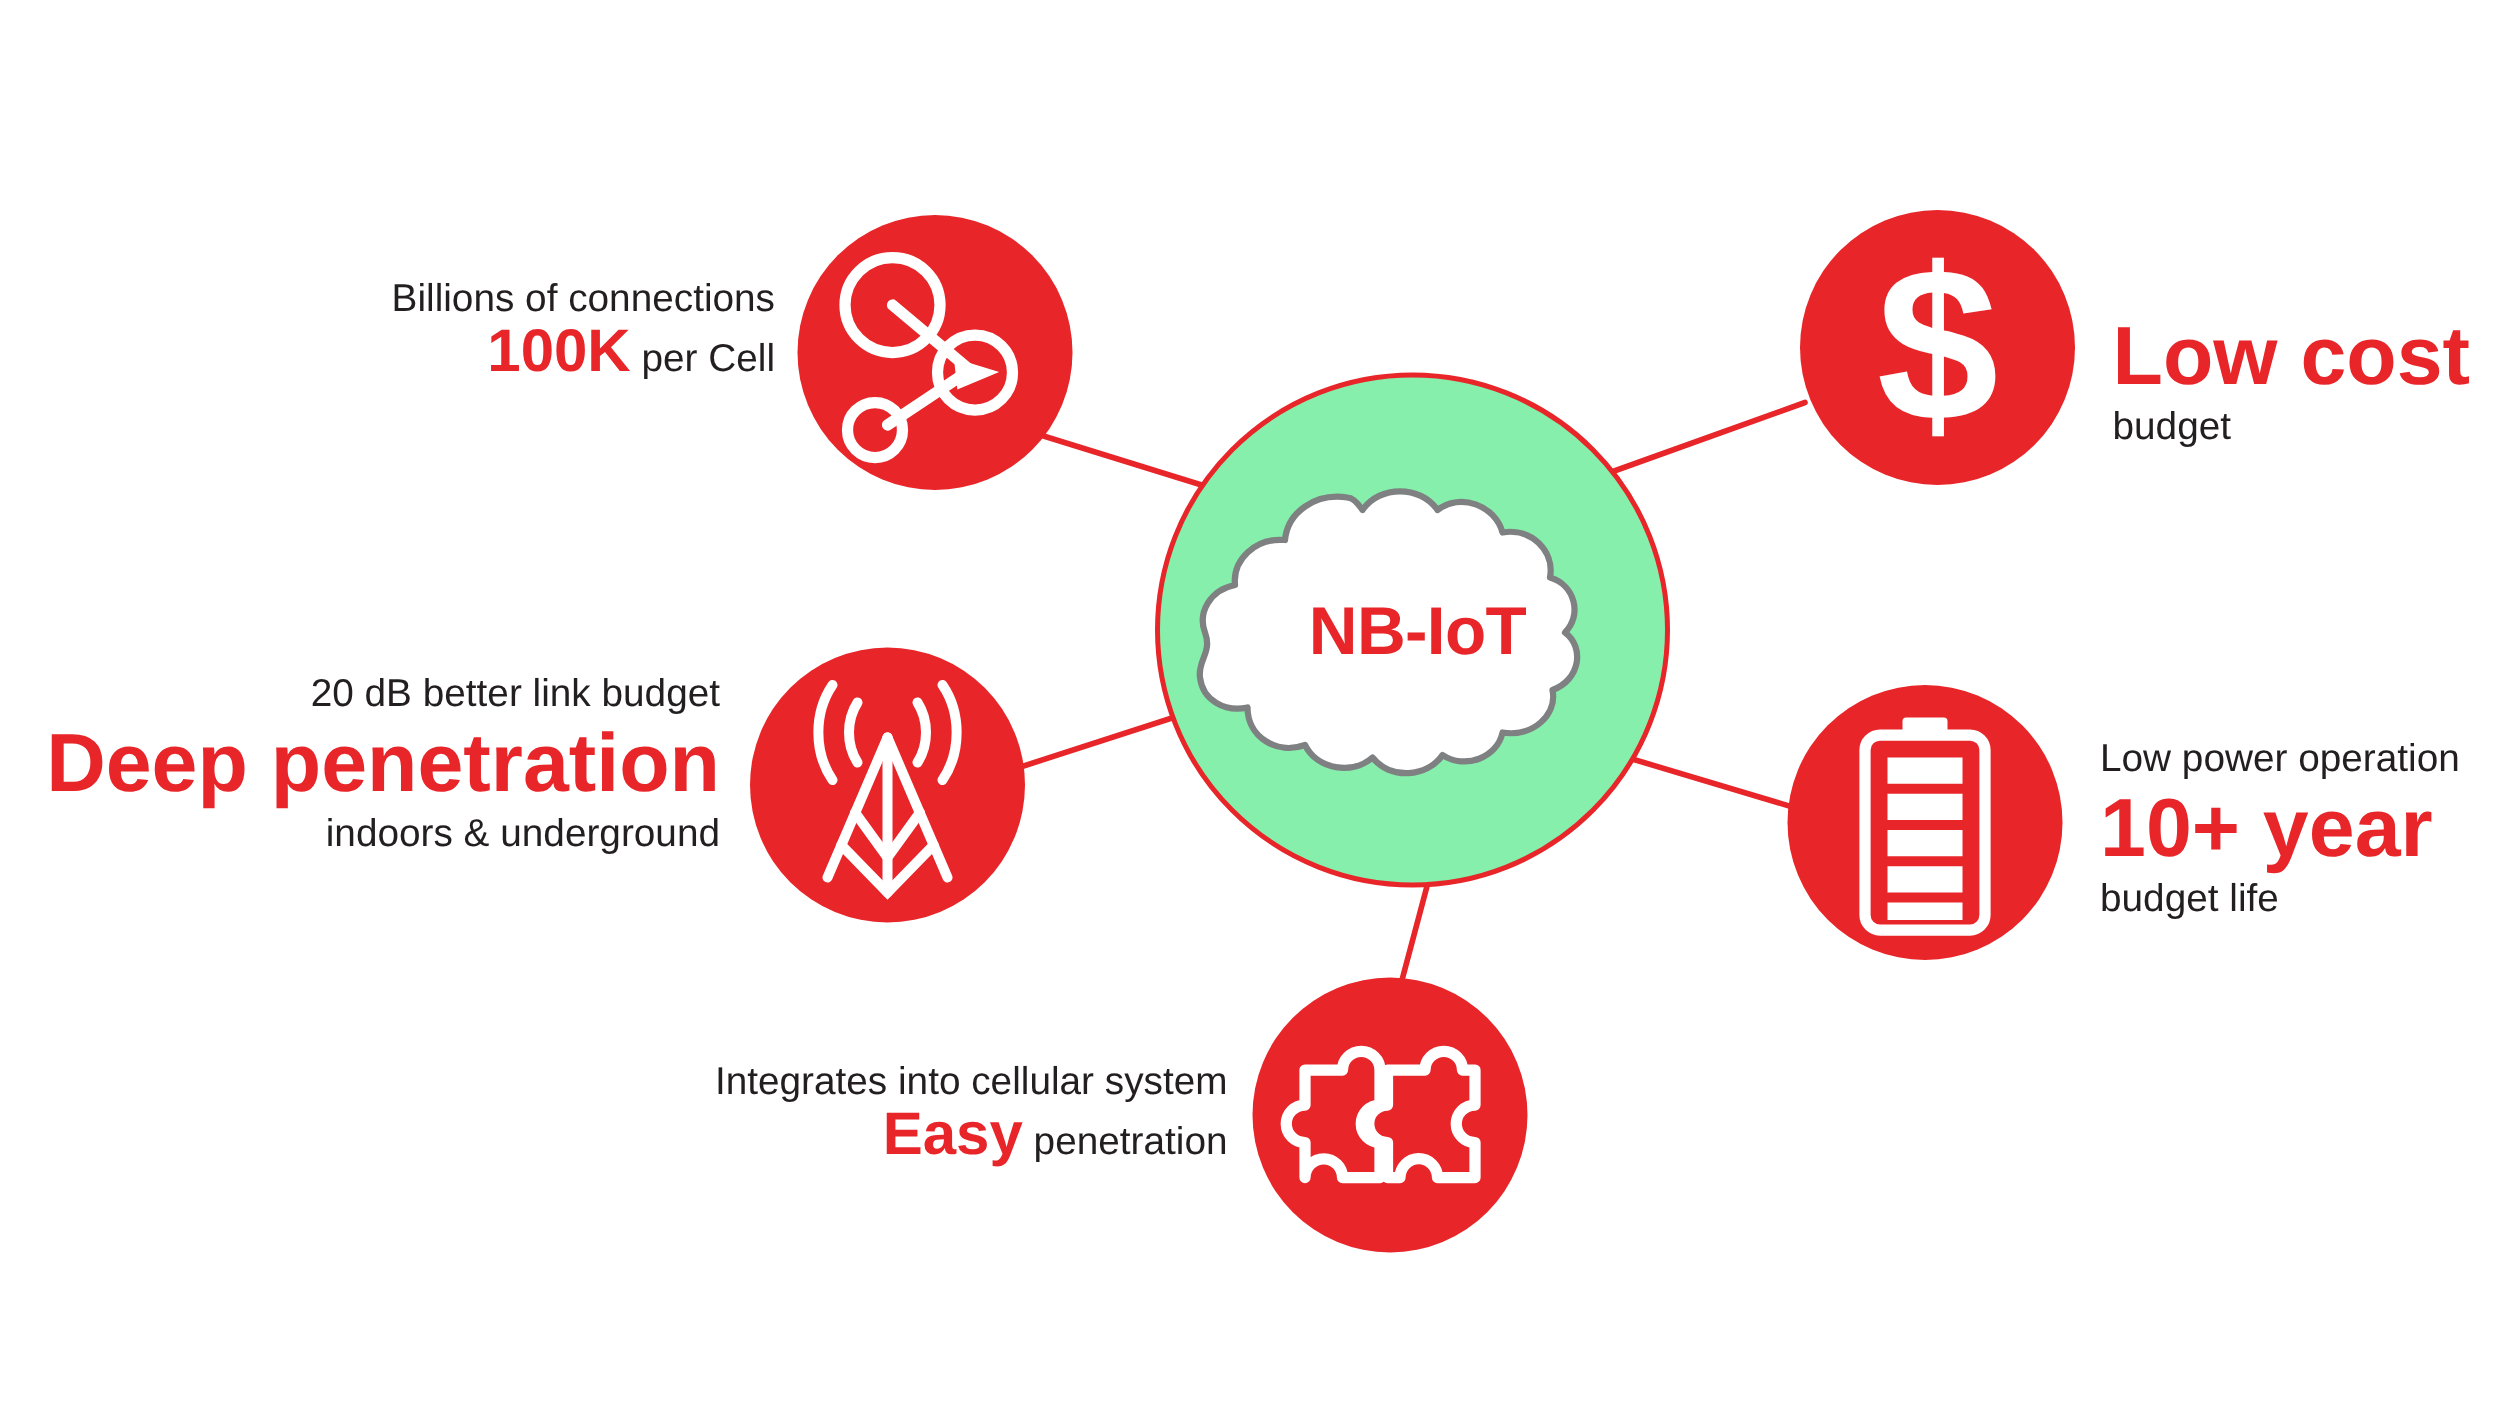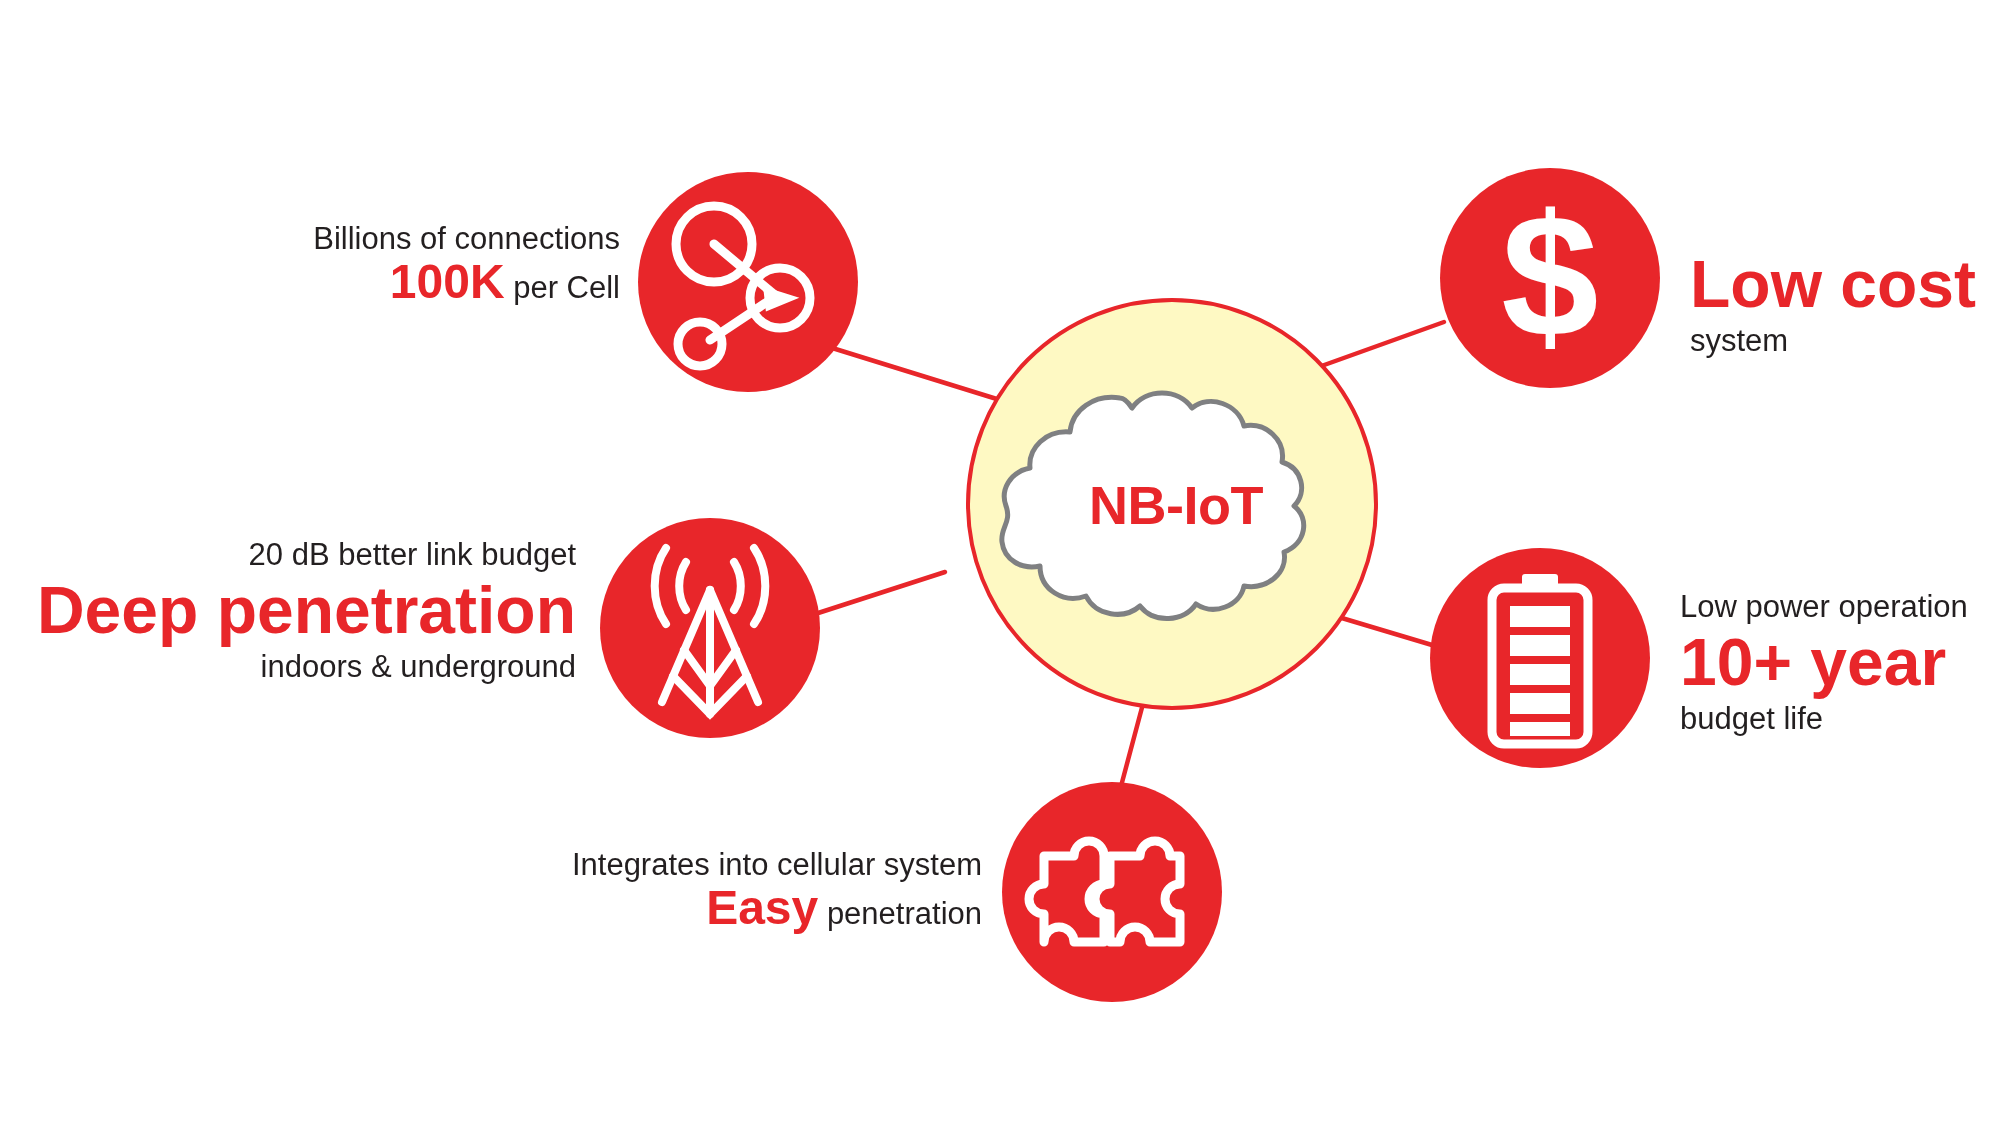--- a/index.html
+++ b/index.html
@@ -261,7 +261,7 @@
 
   <div class="tblock ta-left" id="txt-cost">
     <div class="big">Low cost</div>
-    <div class="small">system</div>
+    <div class="small">budget</div>
   </div>
 
   <div class="node-circle node-battery">

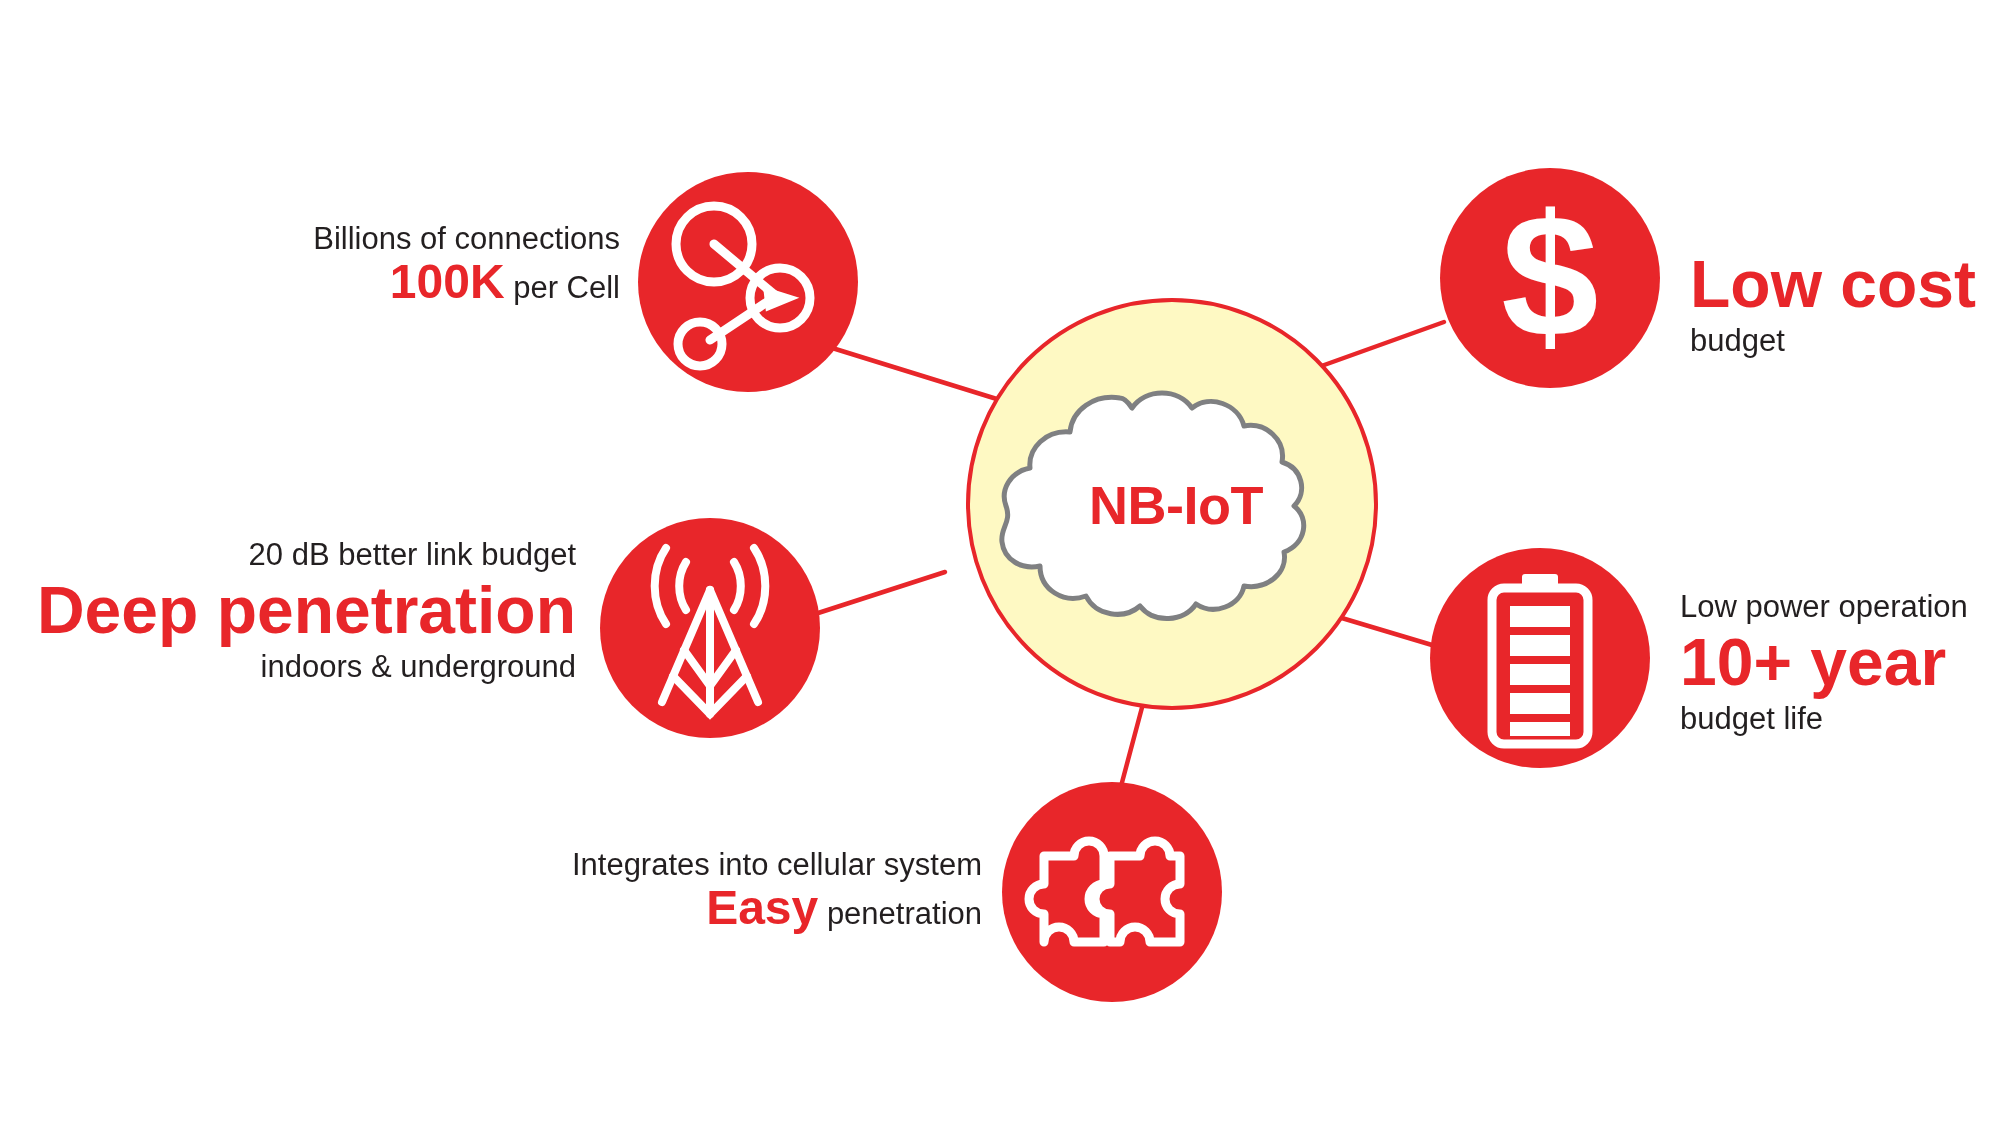--- a/index.html
+++ b/index.html
@@ -34,13 +34,13 @@
   
   .hub {
     position: absolute;
-    left: 966px;
+    left: 924px;
     top: 298px;
     width: 412px;
     height: 412px;
     border-radius: 50%;
     border: 4px solid #E8262A;
-    background: #fef9c3;
+    background: #86efac;
     box-sizing: border-box;
   }
   .hub-cloud {

